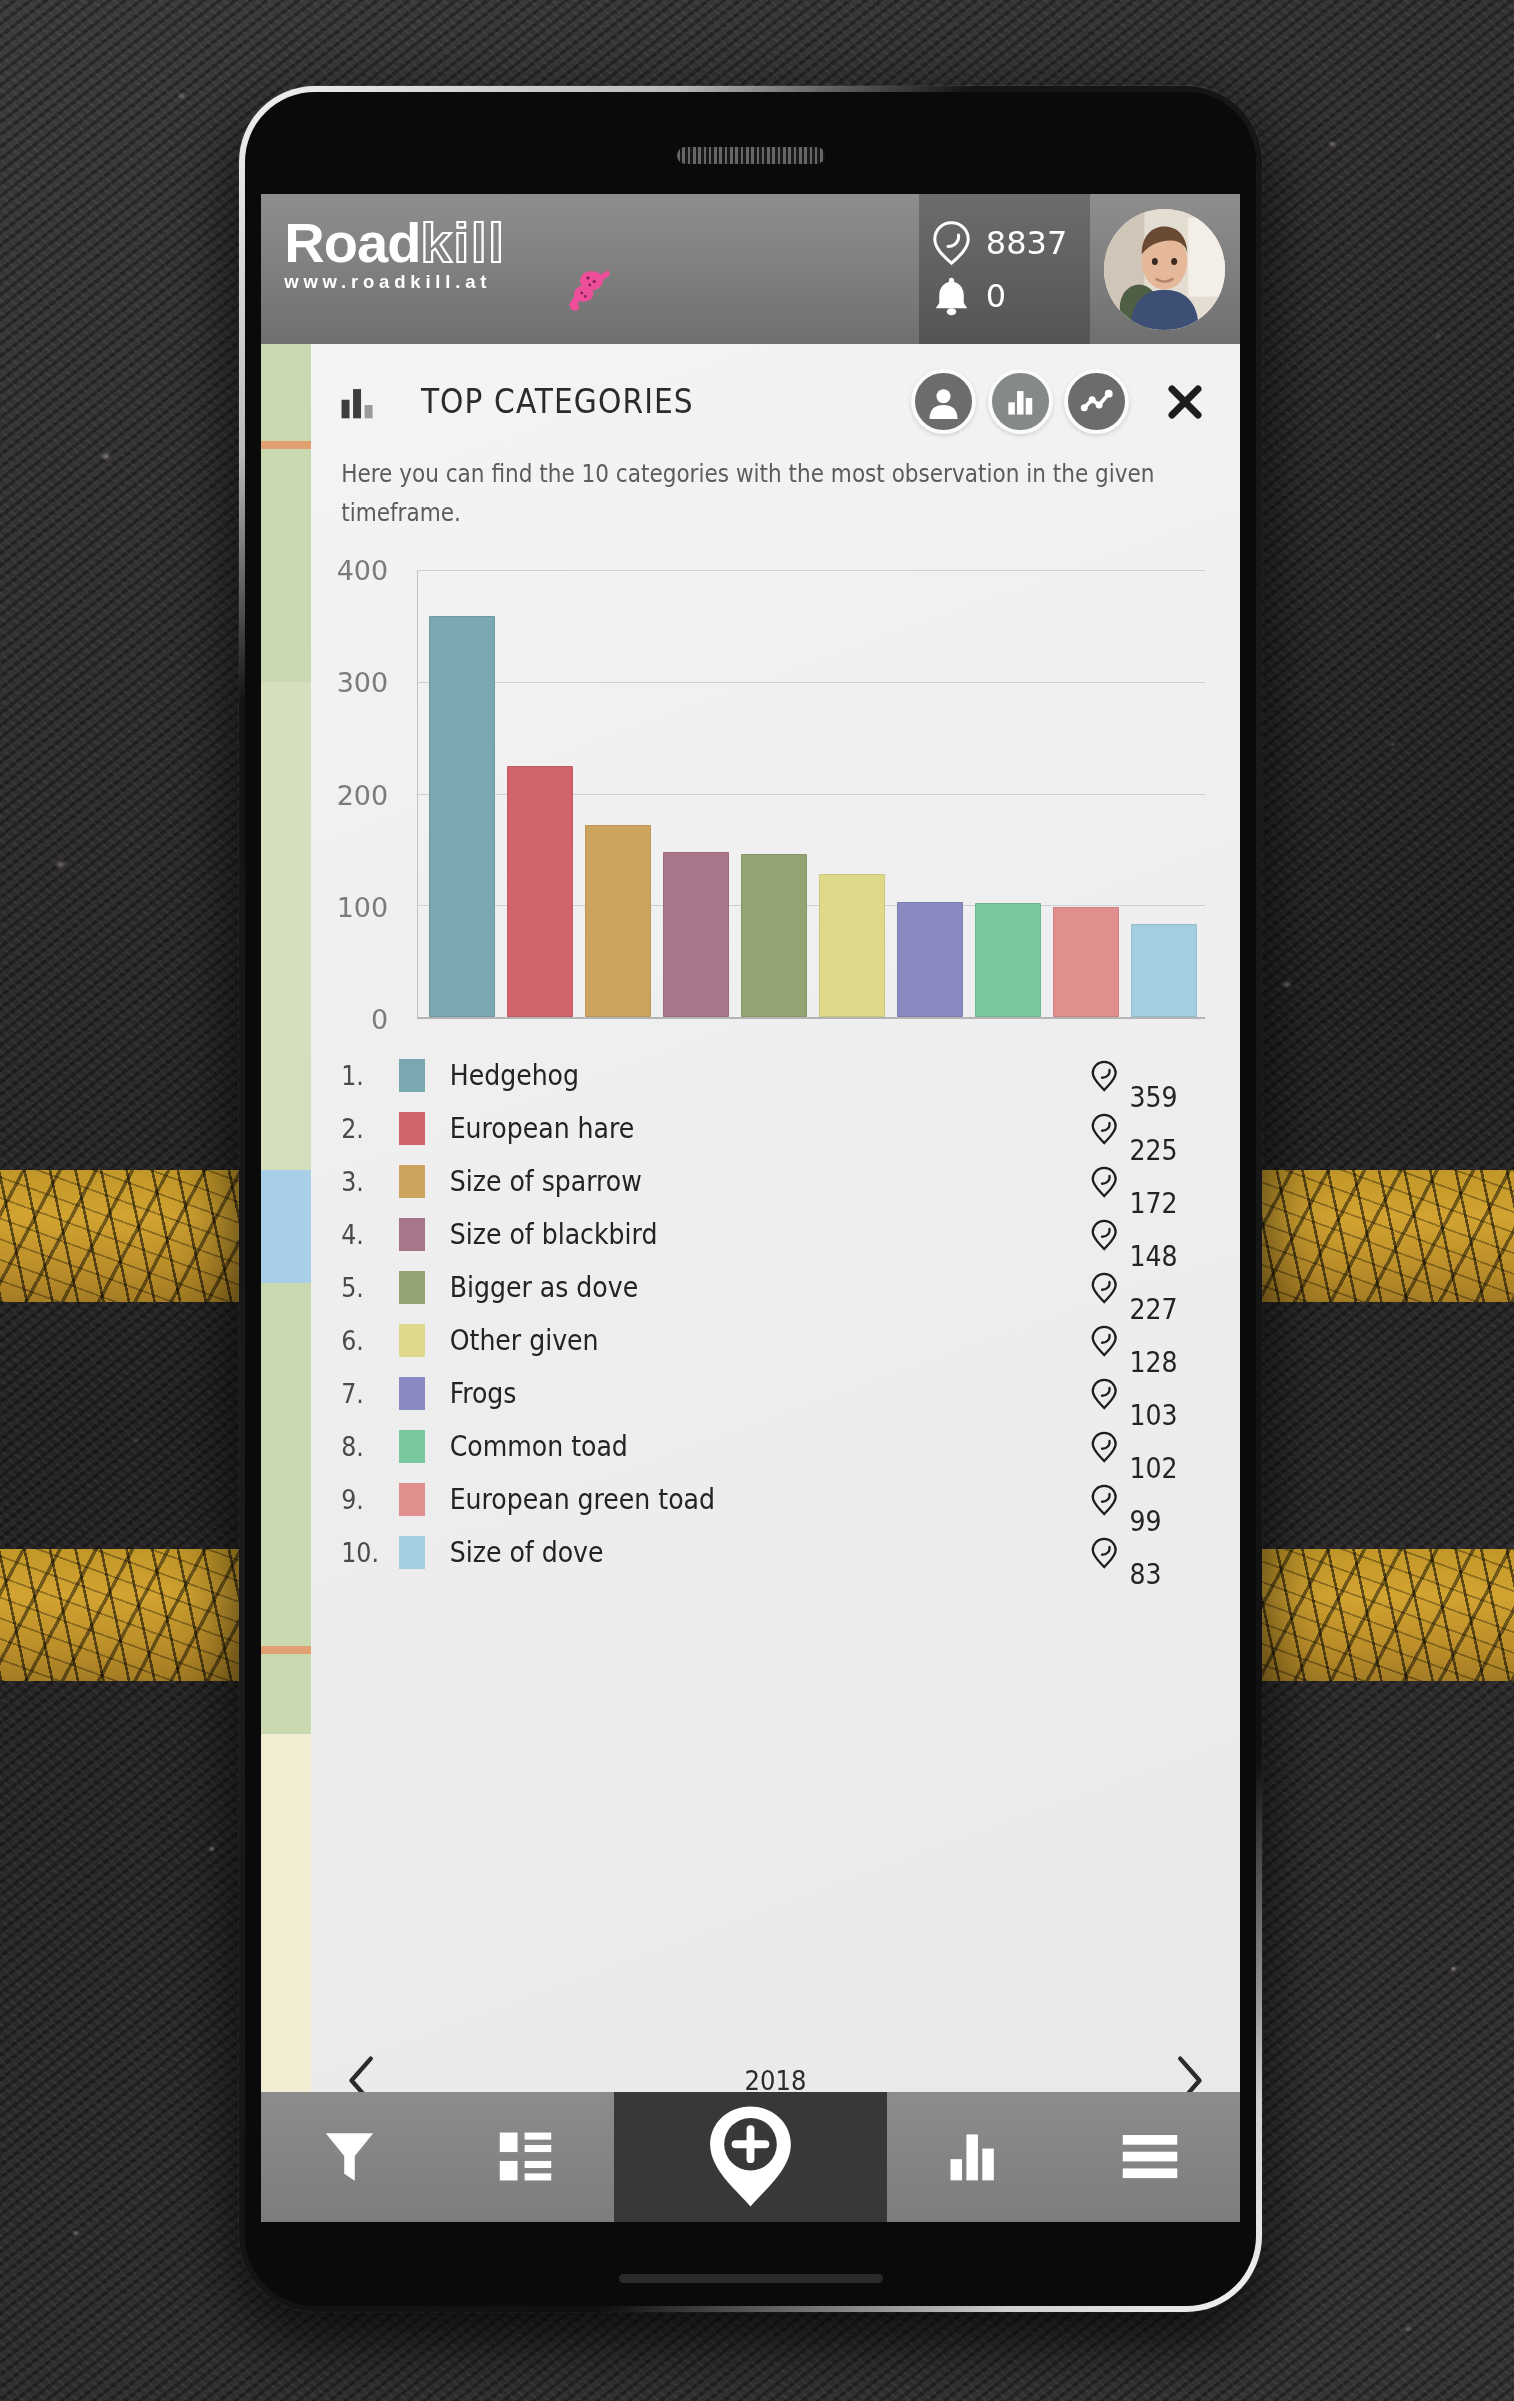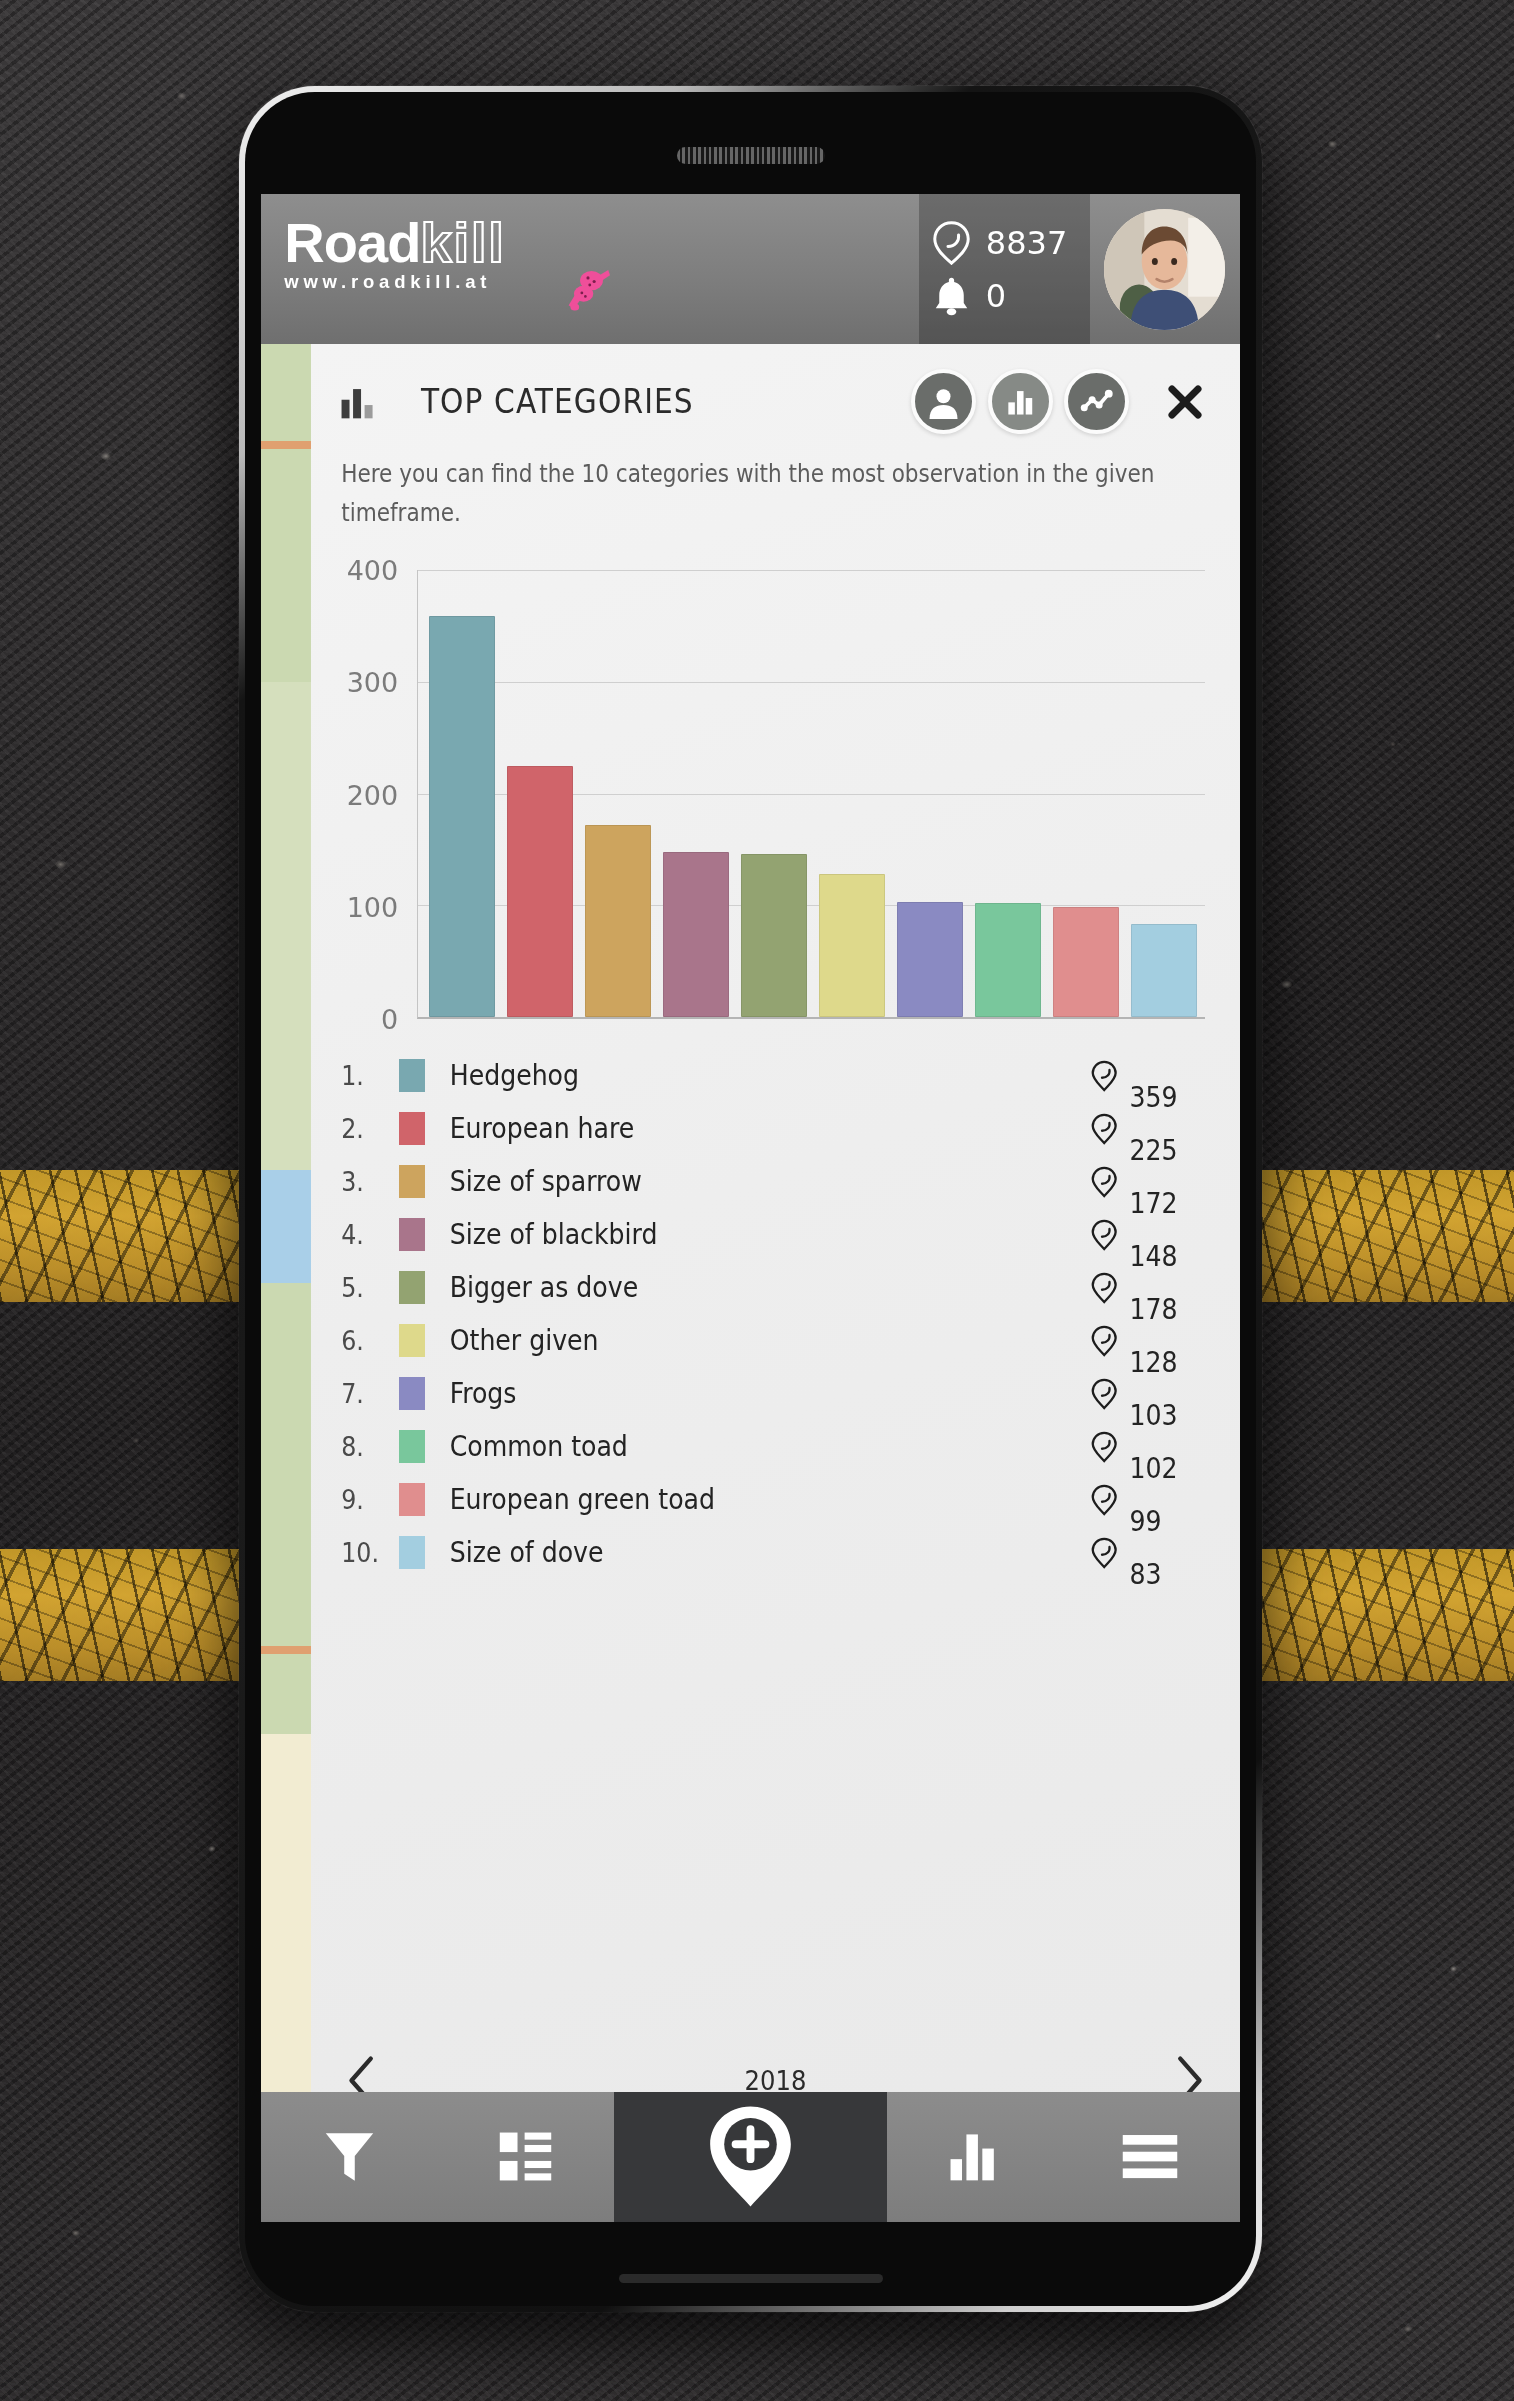--- a/index.html
+++ b/index.html
@@ -289,7 +289,7 @@
   }
   .y-tick {
     position: absolute;
-    right: 14px;
+    right: 24px;
     transform: translateY(-50%);
     font-size: 27px;
     color: #7b7b7b;

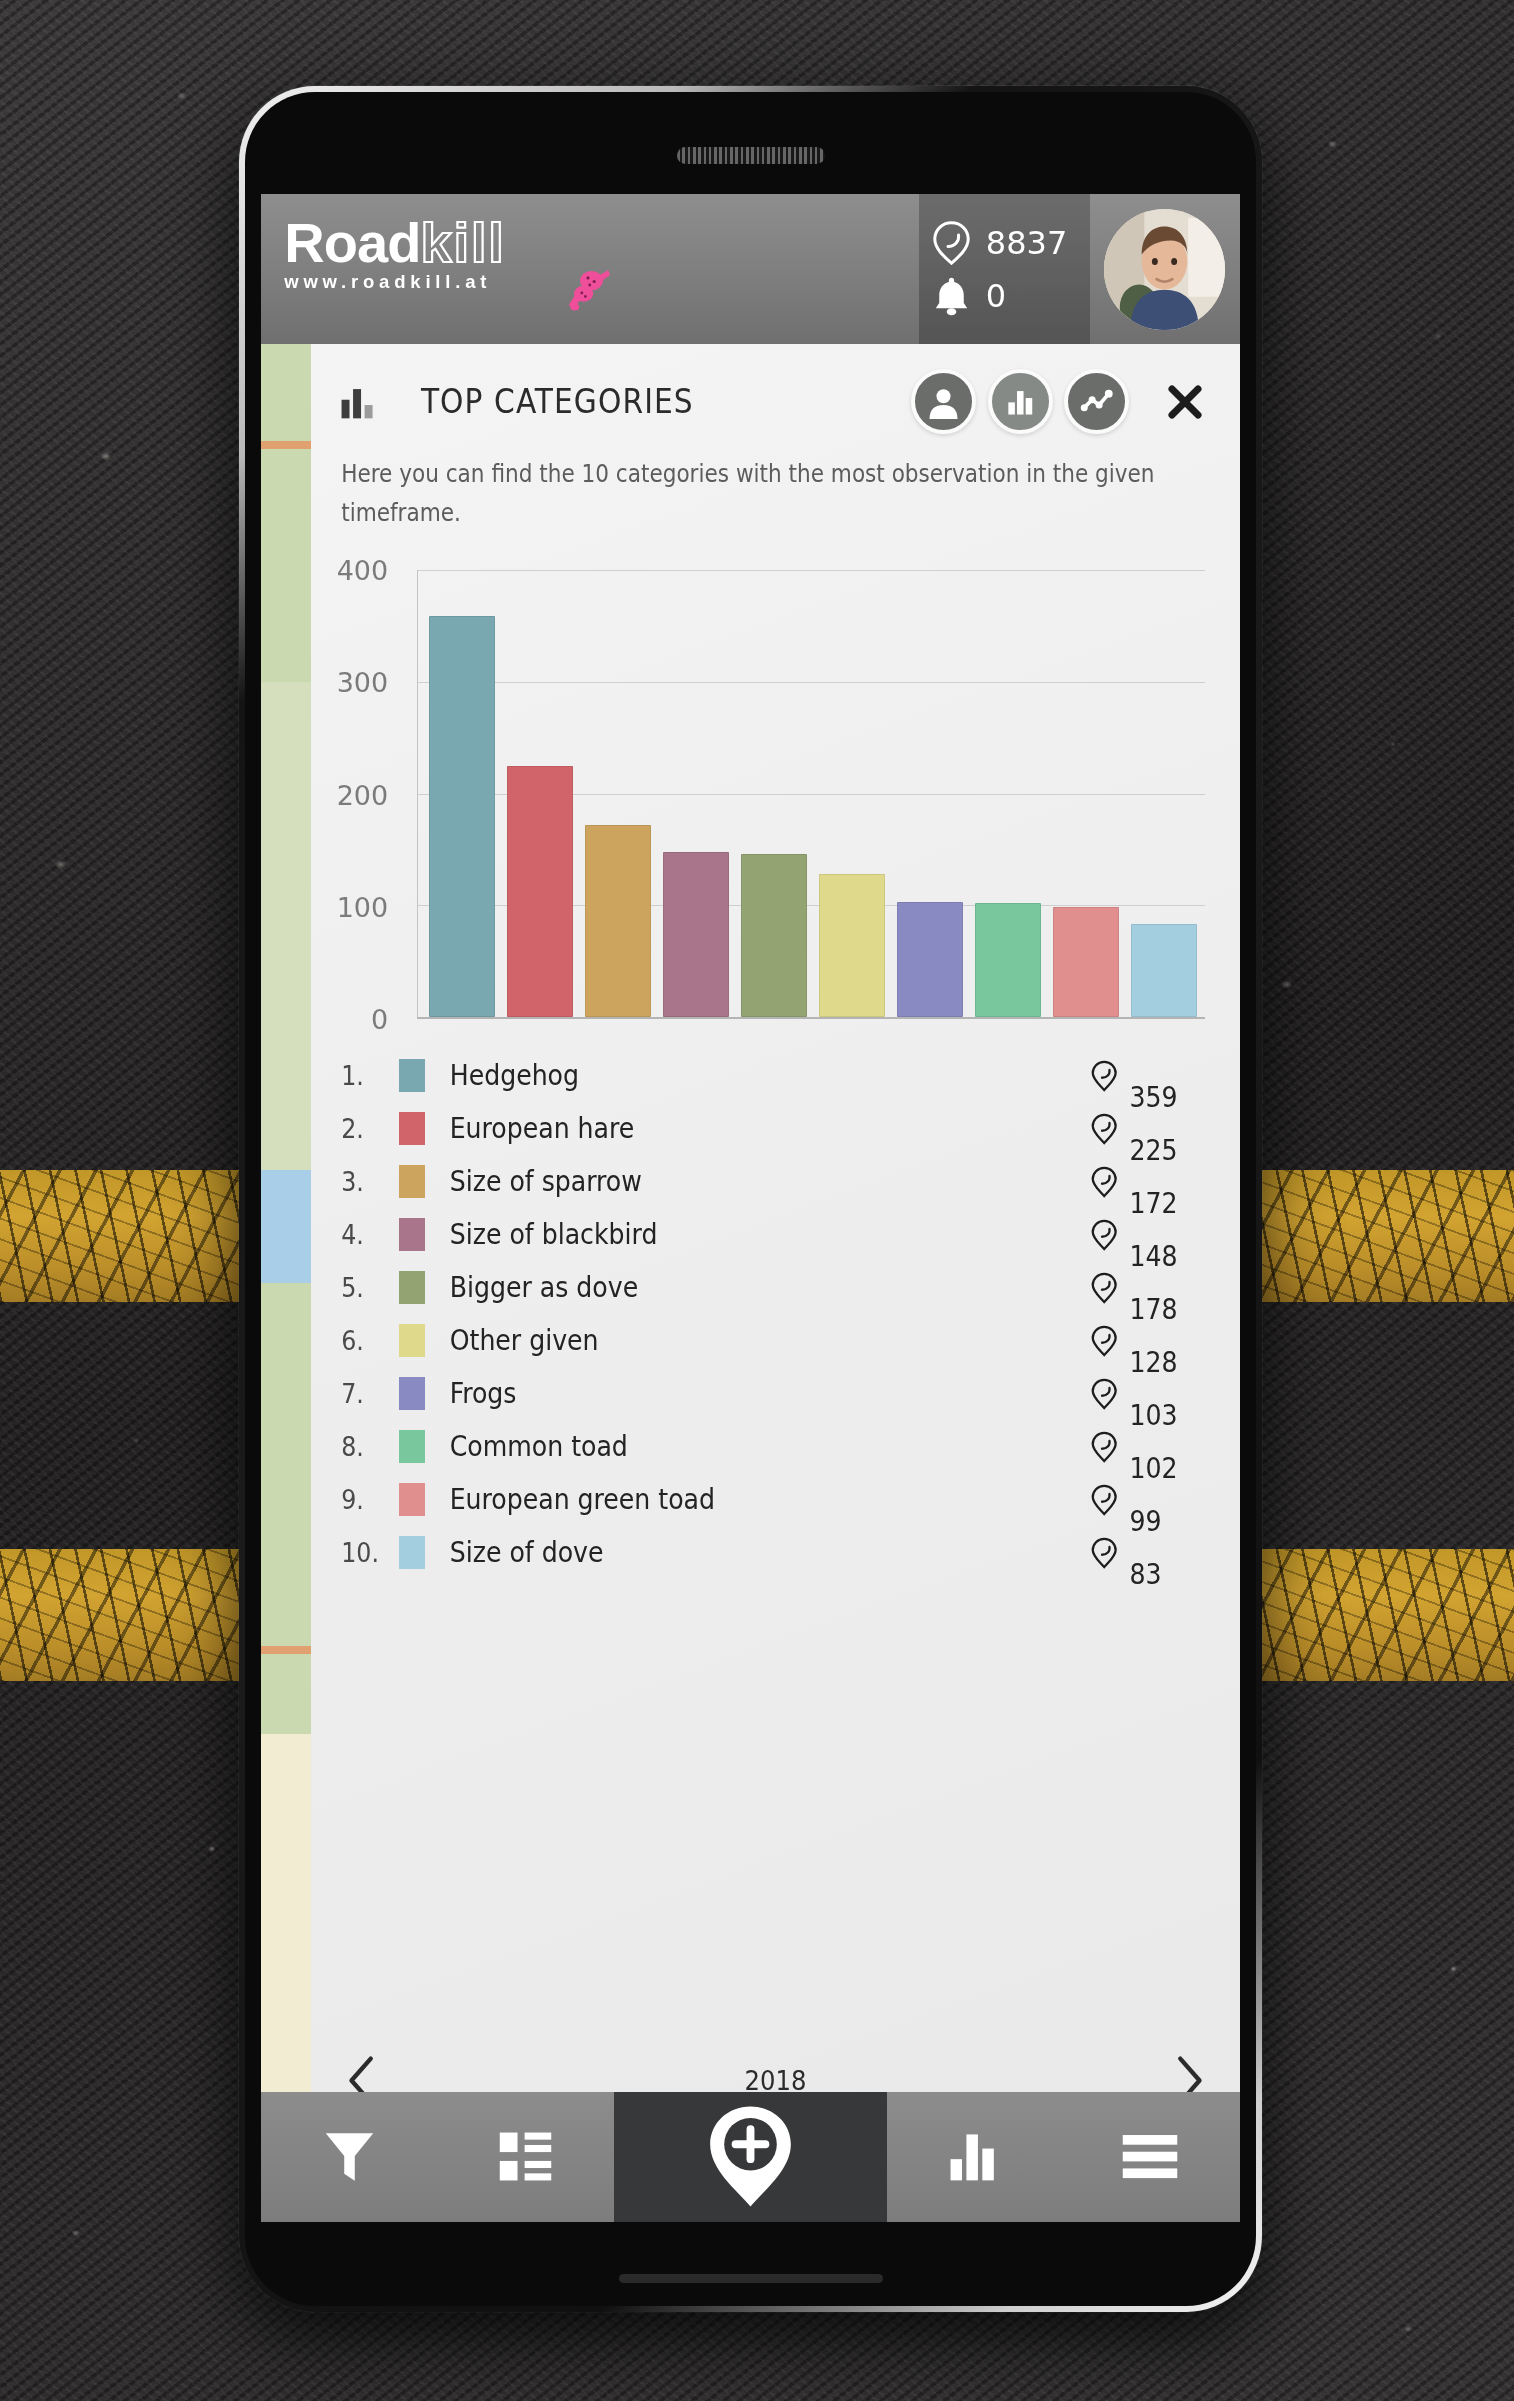--- a/index.html
+++ b/index.html
@@ -639,7 +639,7 @@
                   <path d="M15 2 C7.5 2 2 8 2 14.6 C2 22 10 28 15 34 C20 28 28 22 28 14.6 C28 8 22.5 2 15 2 Z" fill="none" stroke="#1d1d1d" stroke-width="2.6"></path>
                   <path d="M21 11 C21.8 16 18 20 12.5 20" fill="none" stroke="#1d1d1d" stroke-width="2.6" stroke-linecap="round"></path>
                 </svg>
-                <span class="lg-num">178</span>
+                <span class="lg-num">227</span>
               </span>
             </div>
             <div class="legend-row">

